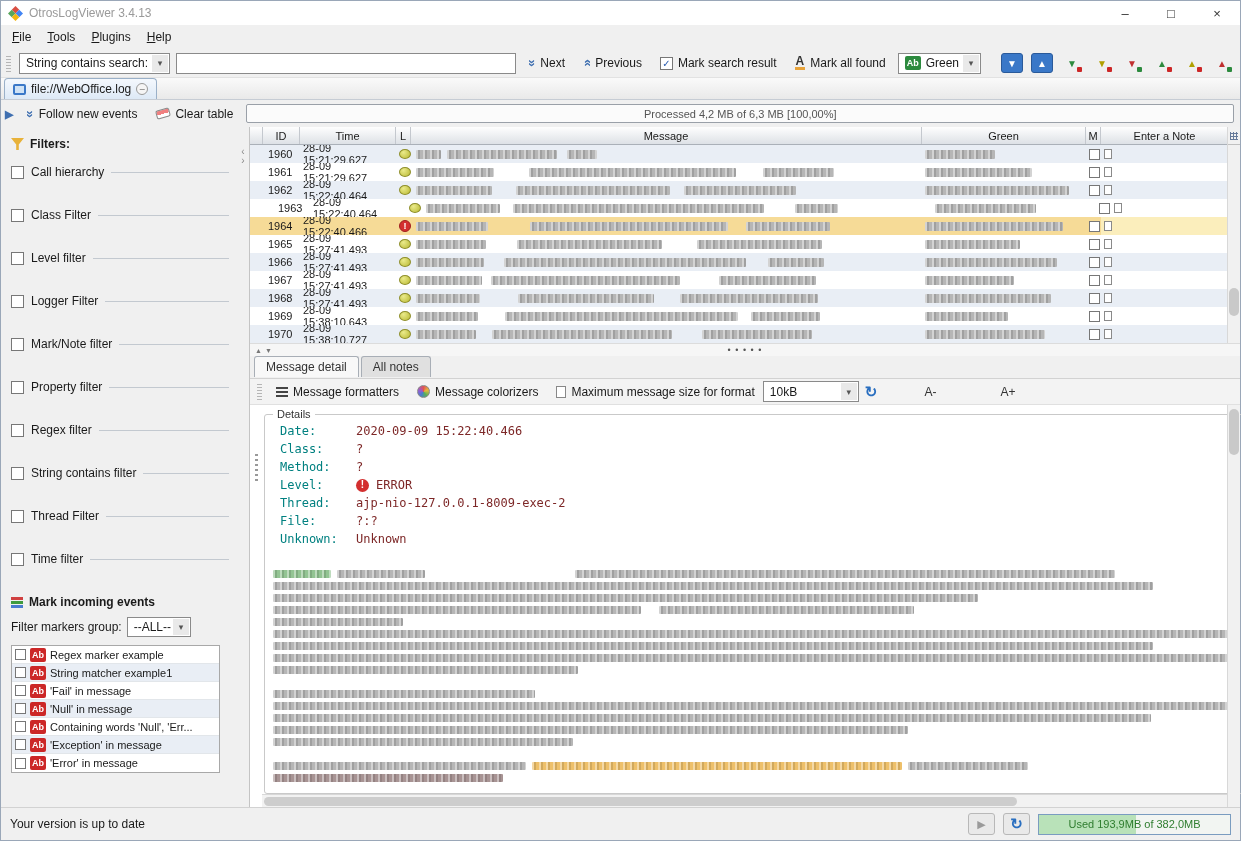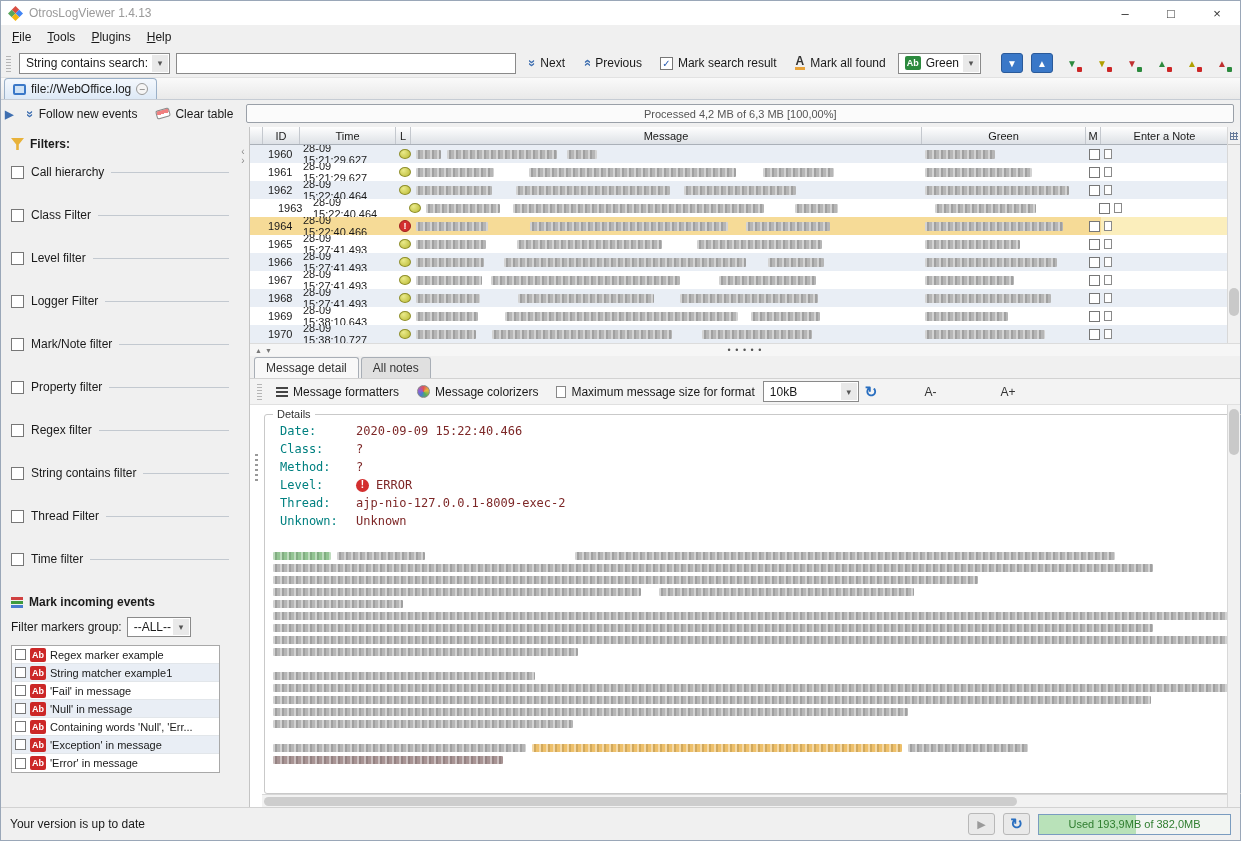--- a/index.html
+++ b/index.html
@@ -144,7 +144,7 @@
       <polygon points="12,4 16,8 12,12 8,8" fill="#4285f4"></polygon>
       <polygon points="8,8 12,12 8,16 4,12" fill="#f2b50f"></polygon>
     </svg>
-    <span class="title-text">OtrosLogViewer 1.4.13</span>
+    <span class="title-text">OtrosLogViewer 3.4.13</span>
     <div class="win-controls">
       <div class="win-btn">–</div>
       <div class="win-btn">□</div>

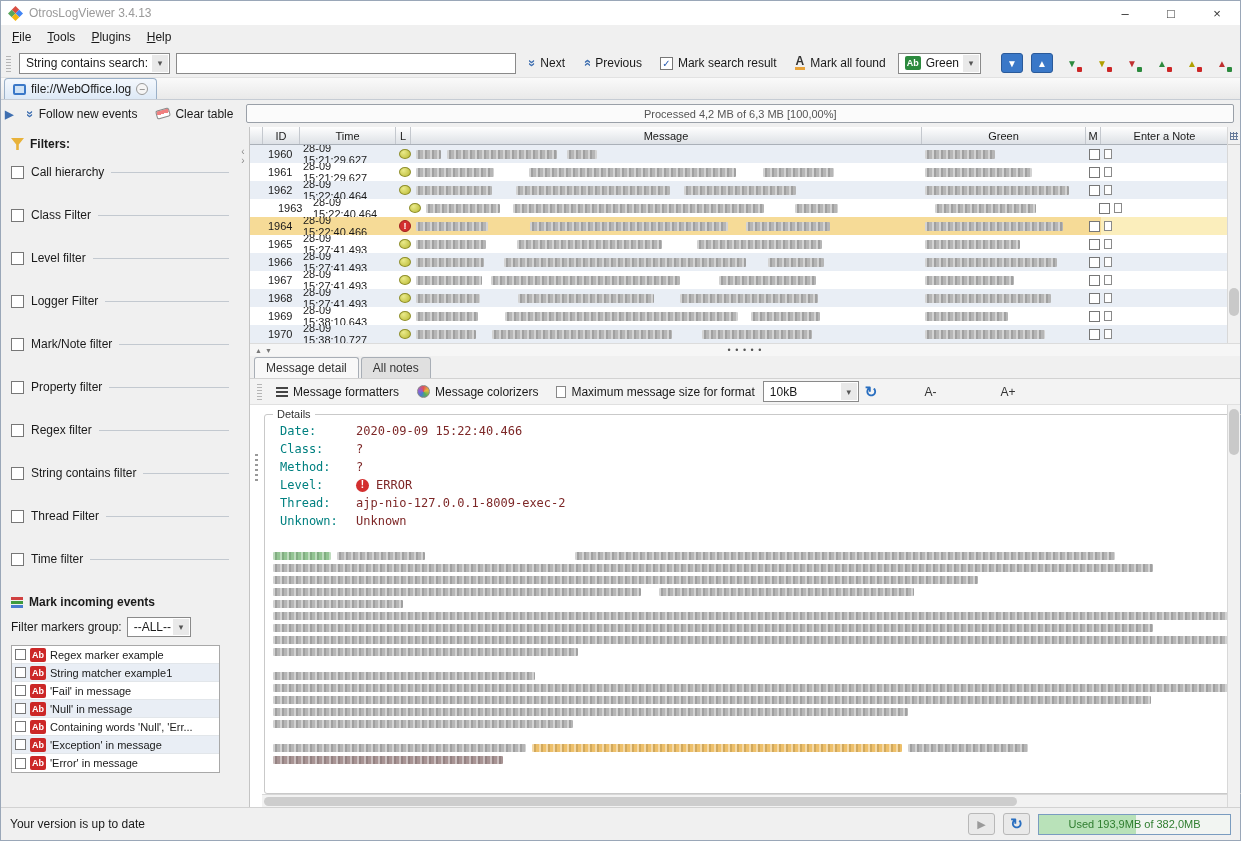--- a/index.html
+++ b/index.html
@@ -97,7 +97,7 @@
 .mini-arrows{display:flex;gap:3px;padding-left:5px;color:#777;font-size:7px;}
 .dots{position:absolute;left:50%;transform:translateX(-50%);color:#555;font-size:9px;letter-spacing:1px;}
 
-.dtabs{height:22px;display:flex;align-items:center;padding-left:4px;background:#f0f0f0;flex:0 0 auto;}
+.dtabs{height:22px;display:flex;align-items:flex-start;padding-left:4px;background:#f0f0f0;flex:0 0 auto;}
 .dtab{height:21px;display:flex;align-items:center;padding:0 11px;border:1px solid #a8aeb6;border-bottom:none;border-radius:3px 3px 0 0;margin-right:2px;background:#e0e0e0;color:#333;}
 .dtab.active{background:#f8f8f8;}
 .dtoolbar{height:27px;display:flex;align-items:center;gap:6px;padding:0 5px;background:#f3f3f3;border-top:1px solid #d2d2d2;border-bottom:1px solid #e0e0e0;flex:0 0 auto;}

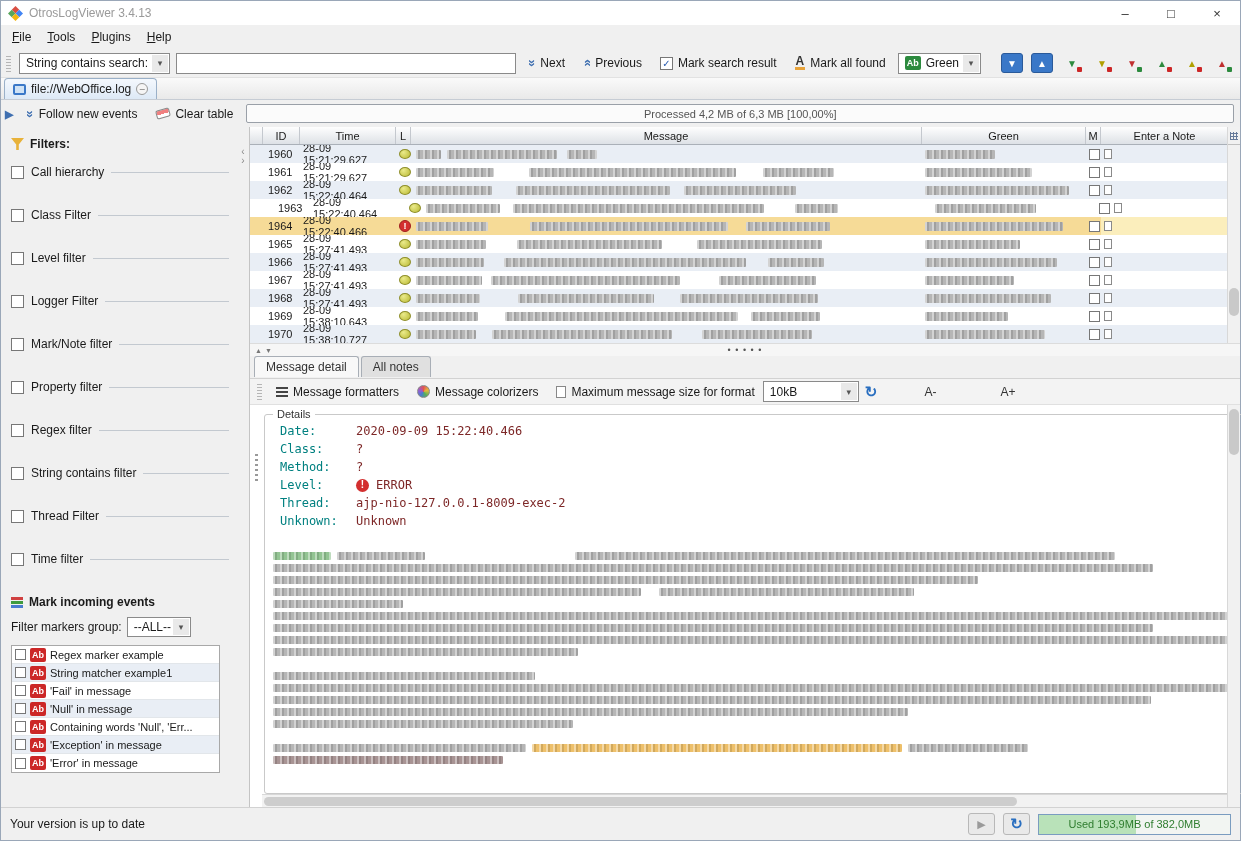--- a/index.html
+++ b/index.html
@@ -709,6 +709,12 @@
                   </span>
                 </div>
                 <div class="d-row">
+                  <span class="d-label">File:</span>
+                  <span class="d-valwrap">
+                    <span class="d-value">?:?</span>
+                  </span>
+                </div>
+                <div class="d-row">
                   <span class="d-label">Unknown:</span>
                   <span class="d-valwrap">
                     <span class="d-value">Unknown</span>

